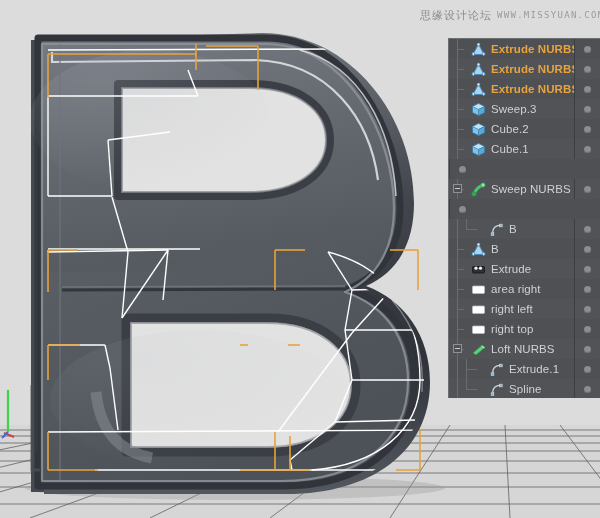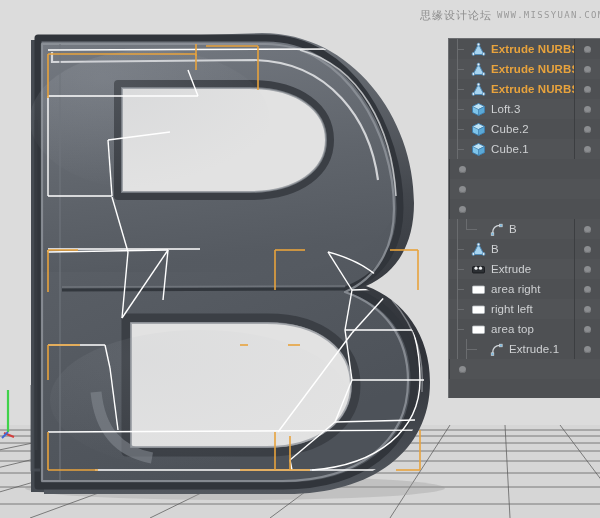--- a/index.html
+++ b/index.html
@@ -390,7 +390,7 @@
                 <polygon points="7.5,7.5 13.5,4.5 13.5,10.5 7.5,13.5" fill="#5aa8d6" stroke="#3d7aa8" stroke-width="0.7"></polygon>
               </svg>
             </span>
-            <span class="om-label">Loft.3</span>
+            <span class="om-label">Sweep.3</span>
           </div>
           <div class="om-dotcell">
             <span class="om-dot"></span>

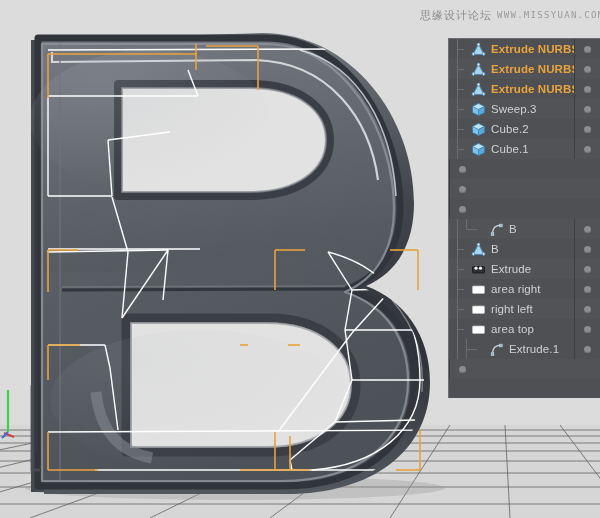--- a/index.html
+++ b/index.html
@@ -442,6 +442,22 @@
           </div>
         </div>
         <div class="om-row alt">
+          <div class="om-left">
+            <div class="tree">
+              <div class="tguide vline" style="left: 8px; height: 20px;"></div>
+              <div class="tguide hline" style="left: 8px; width: 7px;"></div>
+              <div class="exp" style="left: 4px;"></div>
+            </div>
+            <div style="width: 22px; flex: 0 0 auto; height: 20px;"></div>
+            <span class="ic">
+              <svg width="15" height="15" viewBox="0 0 15 15">
+                <path d="M3,12 C4.5,8 8,4.5 12,3" stroke="#49c46a" stroke-width="3.2" fill="none" stroke-linecap="round"></path>
+                <circle cx="12" cy="3" r="2.2" fill="#8ee6a4" stroke="#2e8f48" stroke-width="0.8"></circle>
+                <circle cx="3" cy="12" r="2.2" fill="#39a955" stroke="#2e8f48" stroke-width="0.8"></circle>
+              </svg>
+            </span>
+            <span class="om-label">Sweep NURBS</span>
+          </div>
           <div class="om-dotcell">
             <span class="om-dot"></span>
           </div>

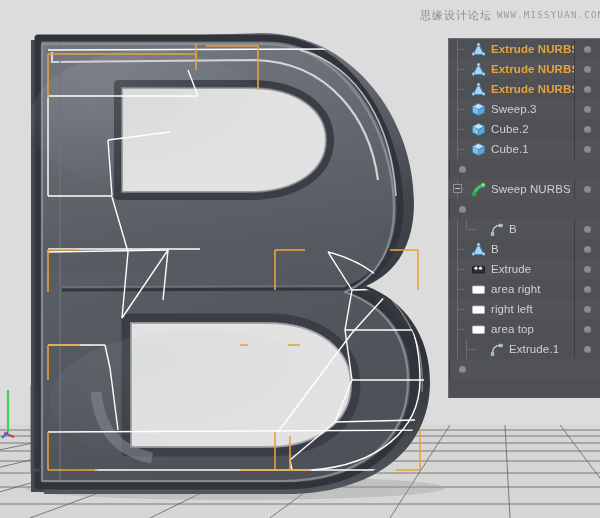--- a/index.html
+++ b/index.html
@@ -577,7 +577,7 @@
                 <rect x="1.5" y="4" width="12" height="7.5" rx="1" fill="#ffffff" stroke="#b8bcc0" stroke-width="0.8"></rect>
               </svg>
             </span>
-            <span class="om-label">area top</span>
+            <span class="om-label">right top</span>
           </div>
           <div class="om-dotcell">
             <span class="om-dot"></span>

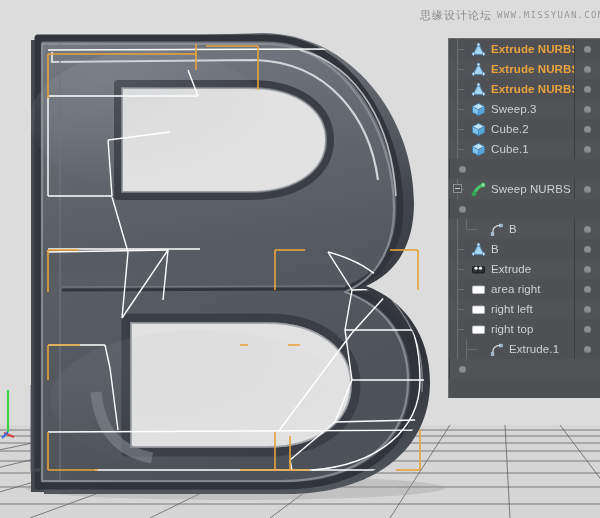--- a/index.html
+++ b/index.html
@@ -583,6 +583,26 @@
             <span class="om-dot"></span>
           </div>
         </div>
+        <div class="om-row alt">
+          <div class="om-left">
+            <div class="tree">
+              <div class="tguide vline" style="left: 8px; height: 20px;"></div>
+              <div class="tguide hline" style="left: 8px; width: 7px;"></div>
+              <div class="exp" style="left: 4px;"></div>
+            </div>
+            <div style="width: 22px; flex: 0 0 auto; height: 20px;"></div>
+            <span class="ic">
+              <svg width="15" height="15" viewBox="0 0 15 15">
+                <polygon points="2,11 11,3 14,5.5 5,13" fill="#5fd17c" stroke="#2e8f48" stroke-width="0.9"></polygon>
+                <polygon points="11,3 14,5.5 12.5,7 10,4.5" fill="#b6f0c4" stroke="#2e8f48" stroke-width="0.7"></polygon>
+              </svg>
+            </span>
+            <span class="om-label">Loft NURBS</span>
+          </div>
+          <div class="om-dotcell">
+            <span class="om-dot"></span>
+          </div>
+        </div>
         <div class="om-row">
           <div class="om-left">
             <div class="tree">

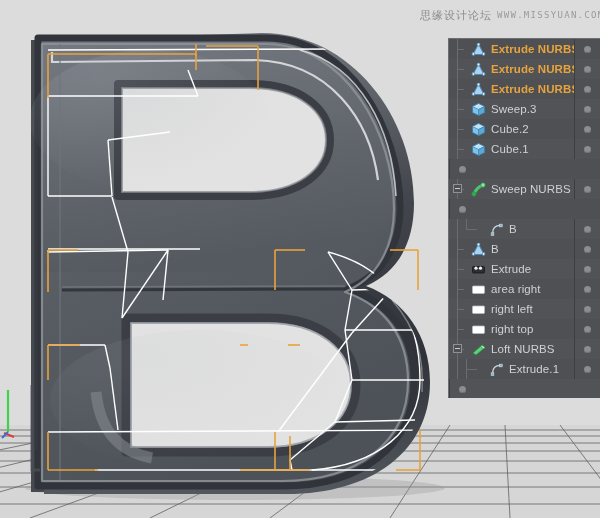--- a/index.html
+++ b/index.html
@@ -625,6 +625,22 @@
           </div>
         </div>
         <div class="om-row alt">
+          <div class="om-left">
+            <div class="tree">
+              <div class="tguide vline" style="left: 8px; height: 20px;"></div>
+              <div class="tguide vhalf" style="left: 17px;"></div>
+              <div class="tguide hline" style="left: 17px; width: 11px;"></div>
+            </div>
+            <div style="width: 40px; flex: 0 0 auto; height: 20px;"></div>
+            <span class="ic">
+              <svg width="15" height="15" viewBox="0 0 15 15">
+                <path d="M4,12 C3,6 7,3 12,3.5" stroke="#cfd3d7" stroke-width="1.3" fill="none"></path>
+                <rect x="2.2" y="10.8" width="2.6" height="2.6" fill="#6fb6e0" stroke="#cfd3d7" stroke-width="0.7"></rect>
+                <rect x="10.6" y="2.2" width="2.6" height="2.6" fill="#6fb6e0" stroke="#cfd3d7" stroke-width="0.7"></rect>
+              </svg>
+            </span>
+            <span class="om-label">Spline</span>
+          </div>
           <div class="om-dotcell">
             <span class="om-dot"></span>
           </div>

